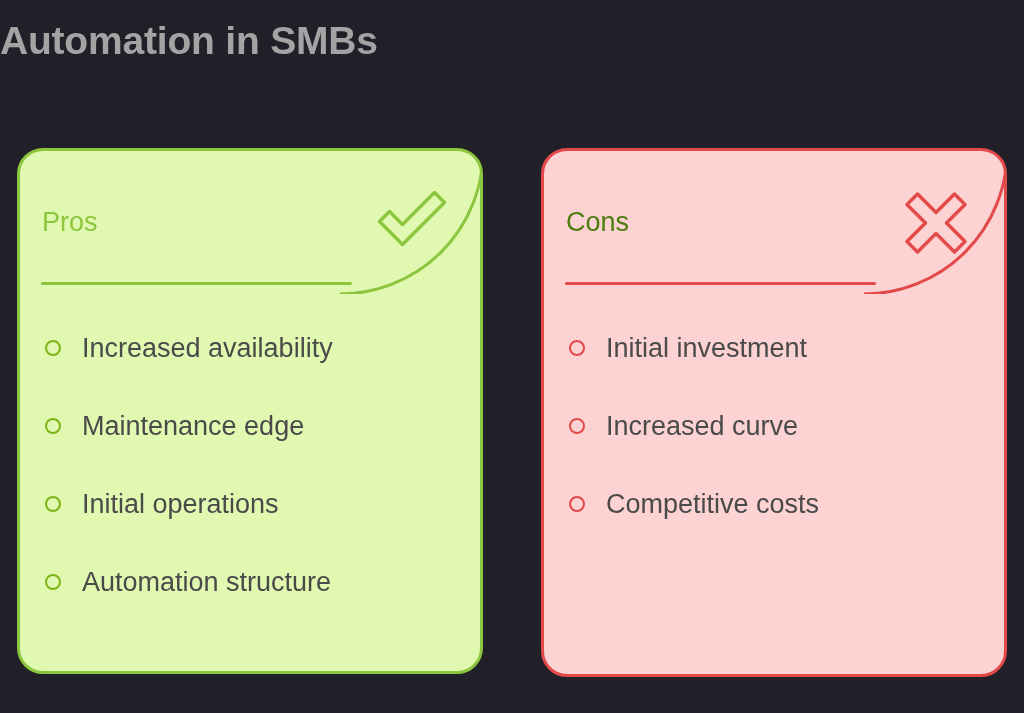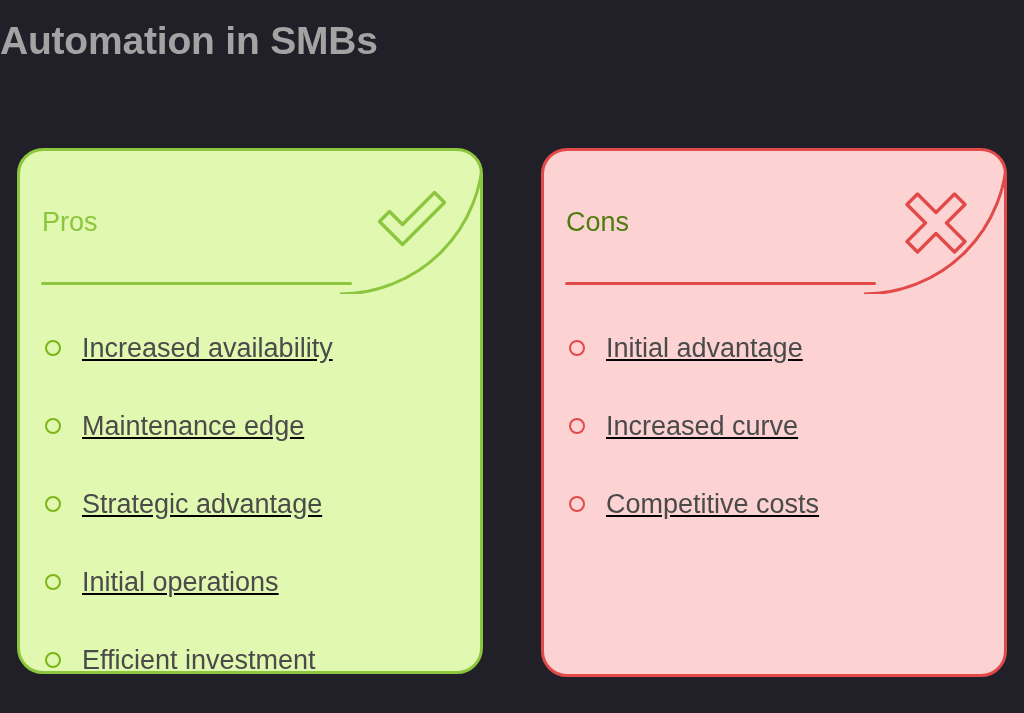--- a/index.html
+++ b/index.html
@@ -109,7 +109,6 @@
   .item-list {
     list-style: none;
     margin-top: 24px;
-    text-decoration: underline;
   }
 
   .list-item {

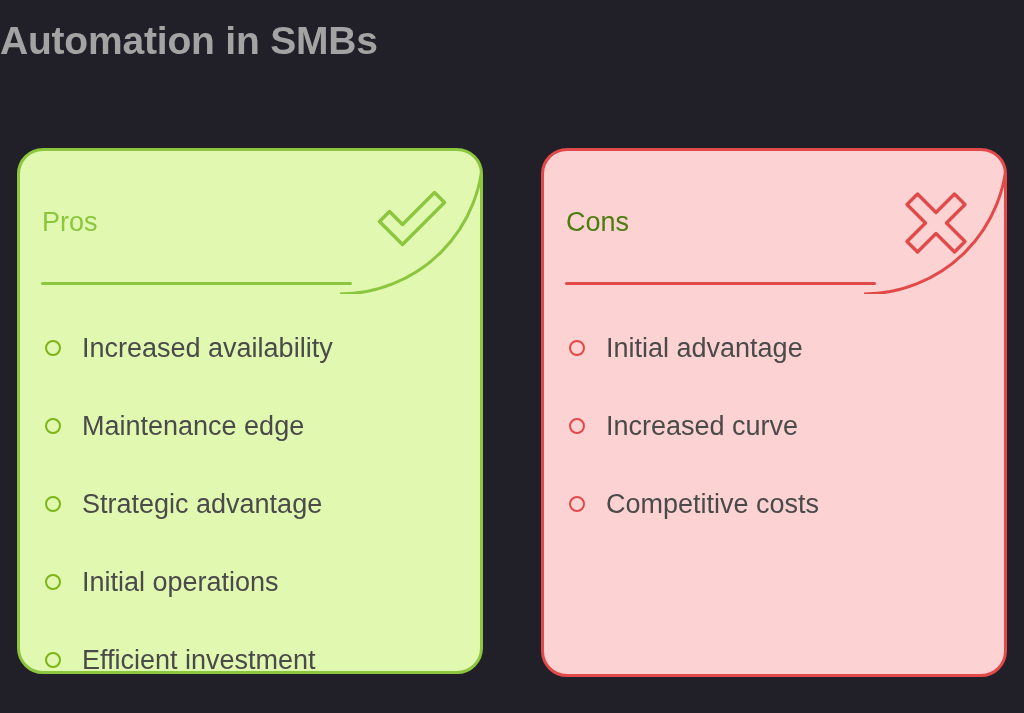--- a/index.html
+++ b/index.html
@@ -200,7 +200,7 @@
       <ul class="item-list">
         <li class="list-item">
           <span class="bullet-ring"></span>
-          <span class="item-label">Initial advantage</span>
+          <span class="item-label">Initial investment</span>
         </li>
         <li class="list-item">
           <span class="bullet-ring"></span>

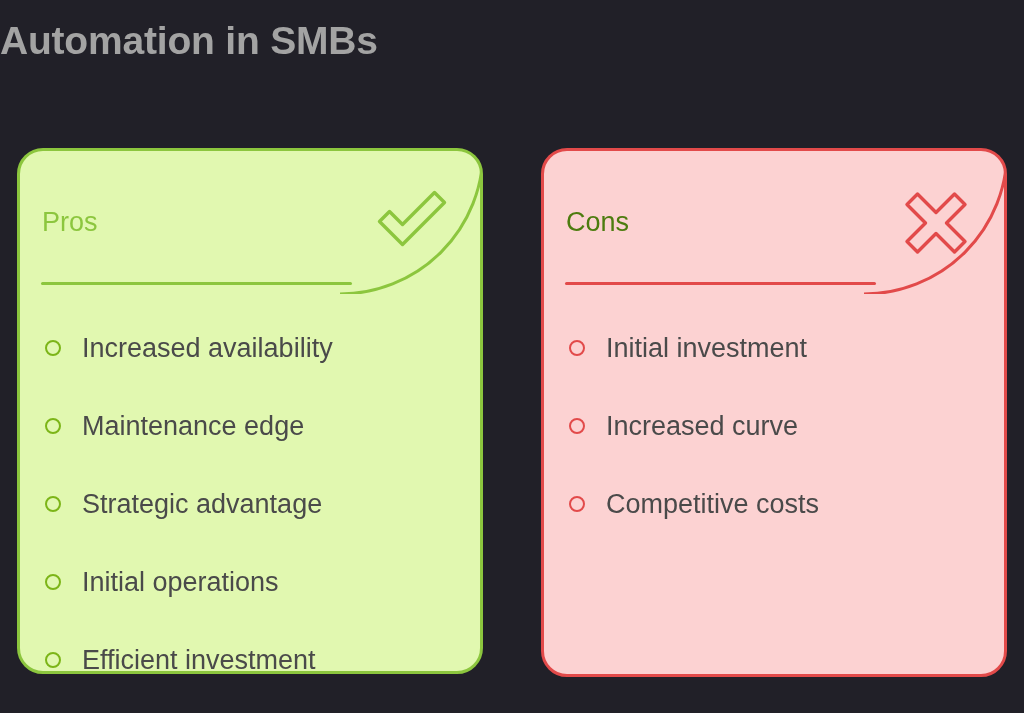--- a/index.html
+++ b/index.html
@@ -169,10 +169,6 @@
         </li>
         <li class="list-item">
           <span class="bullet-ring"></span>
-          <span class="item-label">Strategic advantage</span>
-        </li>
-        <li class="list-item">
-          <span class="bullet-ring"></span>
           <span class="item-label">Initial operations</span>
         </li>
         <li class="list-item">

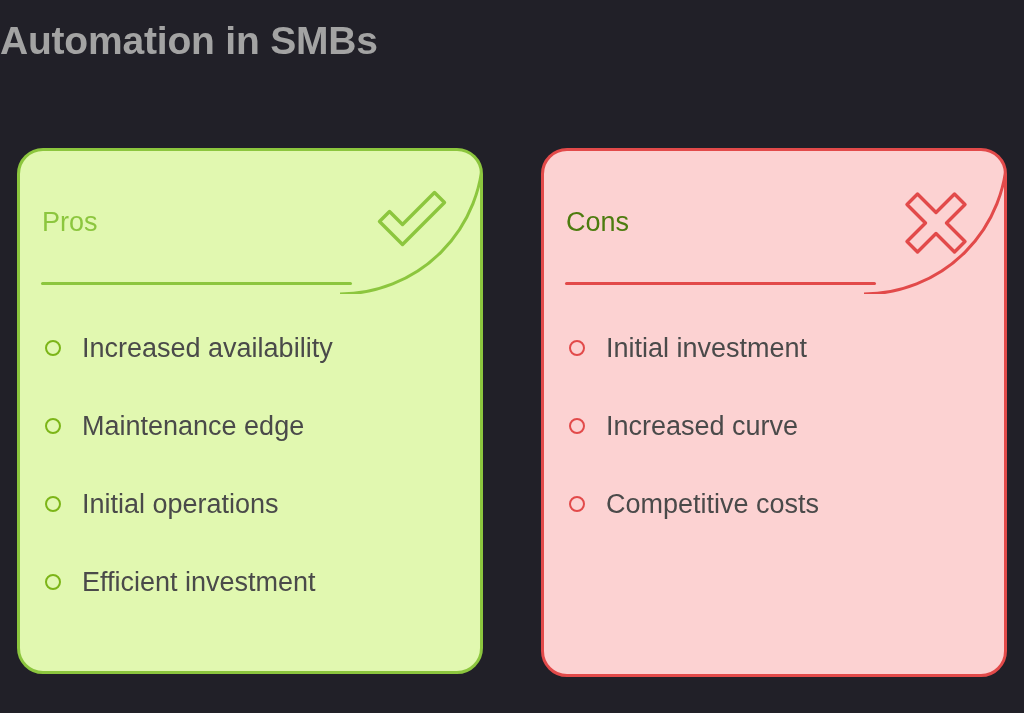--- a/index.html
+++ b/index.html
@@ -173,7 +173,7 @@
         </li>
         <li class="list-item">
           <span class="bullet-ring"></span>
-          <span class="item-label">Efficient investment</span>
+          <span class="item-label">Automation structure</span>
         </li>
       </ul>
     </div>

